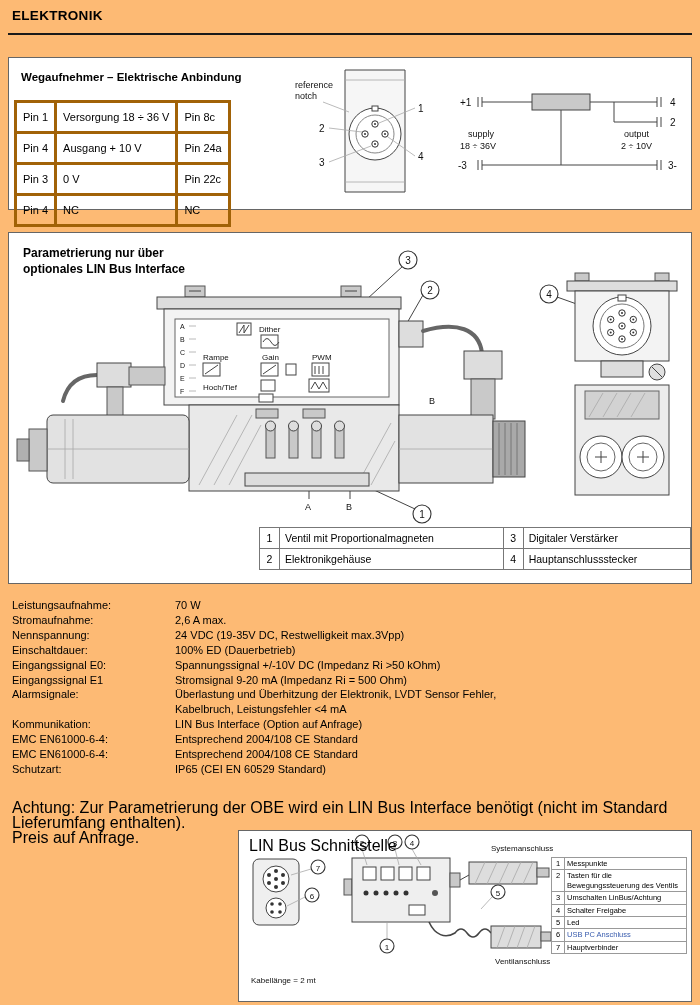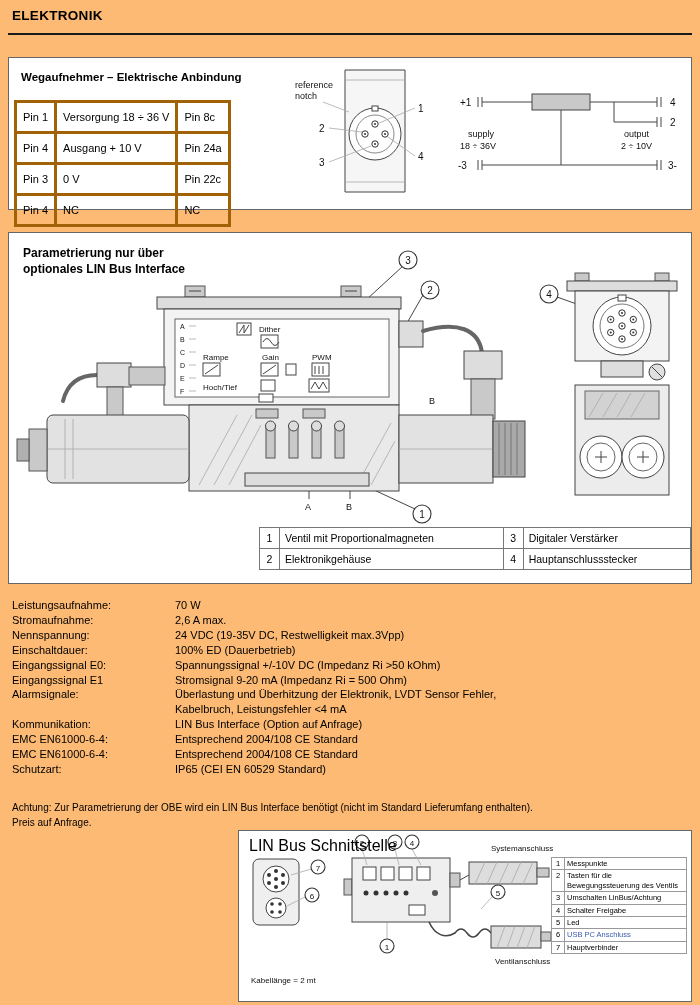--- a/index.html
+++ b/index.html
@@ -20,7 +20,7 @@
   .legend-table td.lbl{font-weight:normal}
   .spec-row{display:flex;font-size:11px;line-height:14.9px}
   .spec-label{width:163px;flex:0 0 163px}
-  .achtung{font-size:10px;line-height:15px}
+  .achtung{font-size:16px;line-height:15px}
   .lin-title{font-weight:normal;font-size:16px}
   .lin-table{border-collapse:collapse;font-size:7.5px;line-height:1.25;background:#fff}
   .lin-table td{border:1px solid #999;padding:1px 2px;vertical-align:top}

